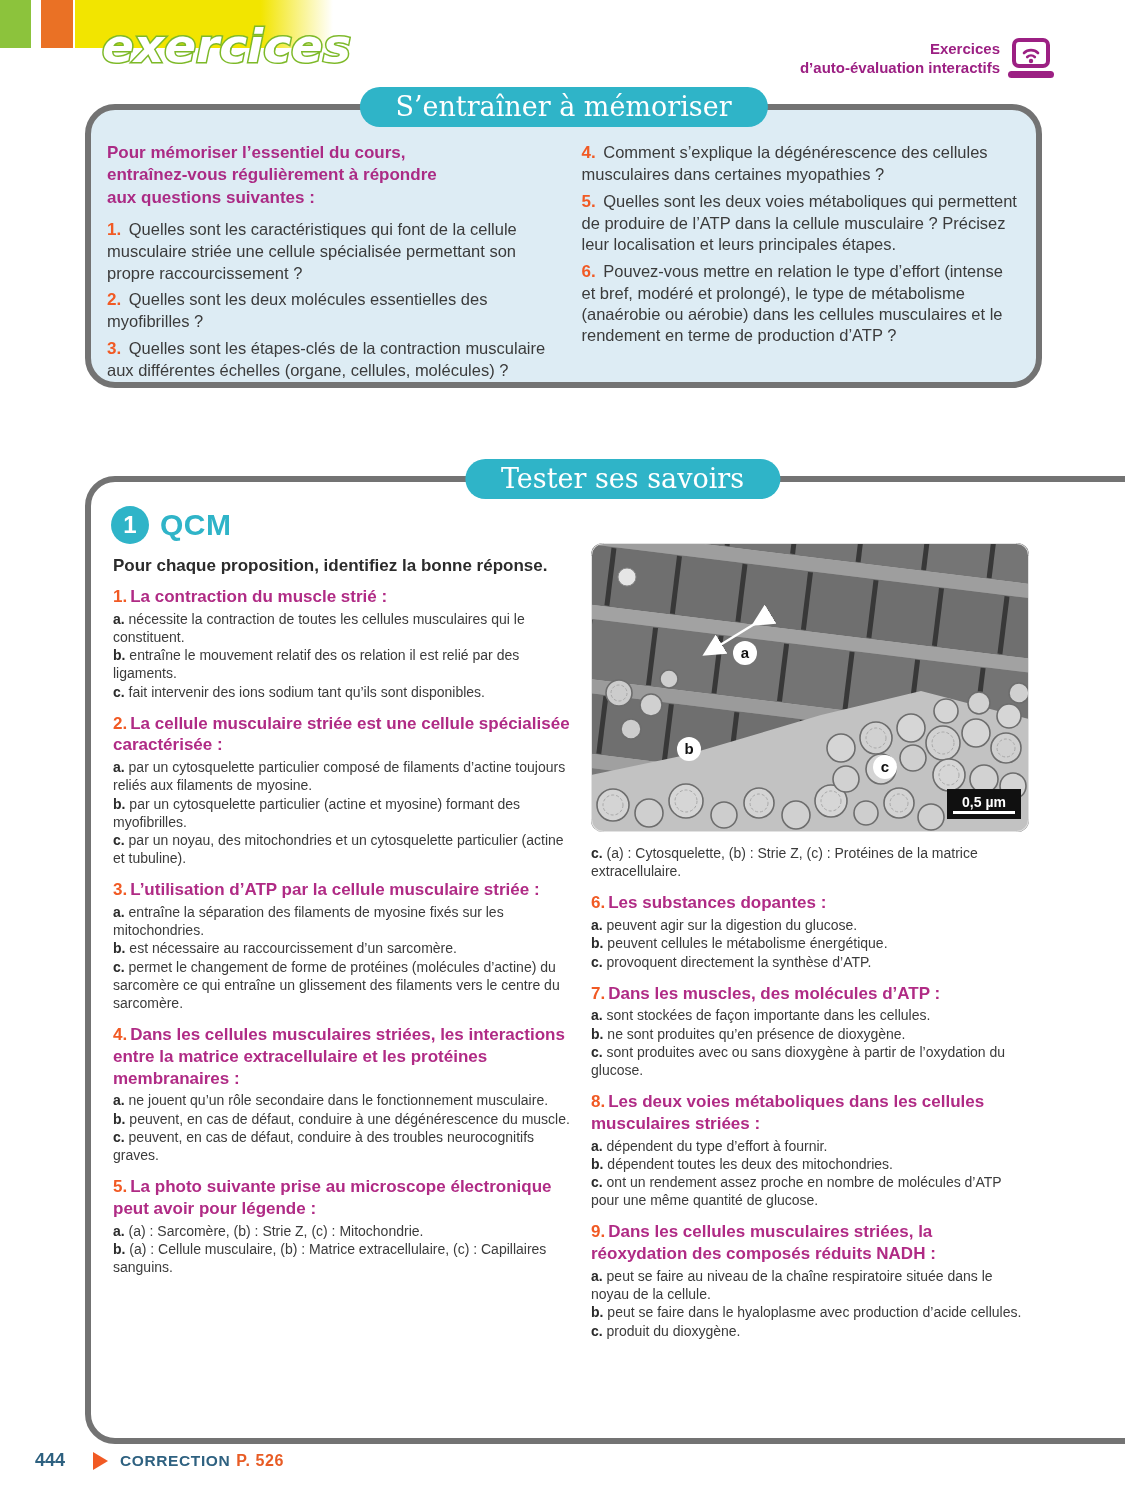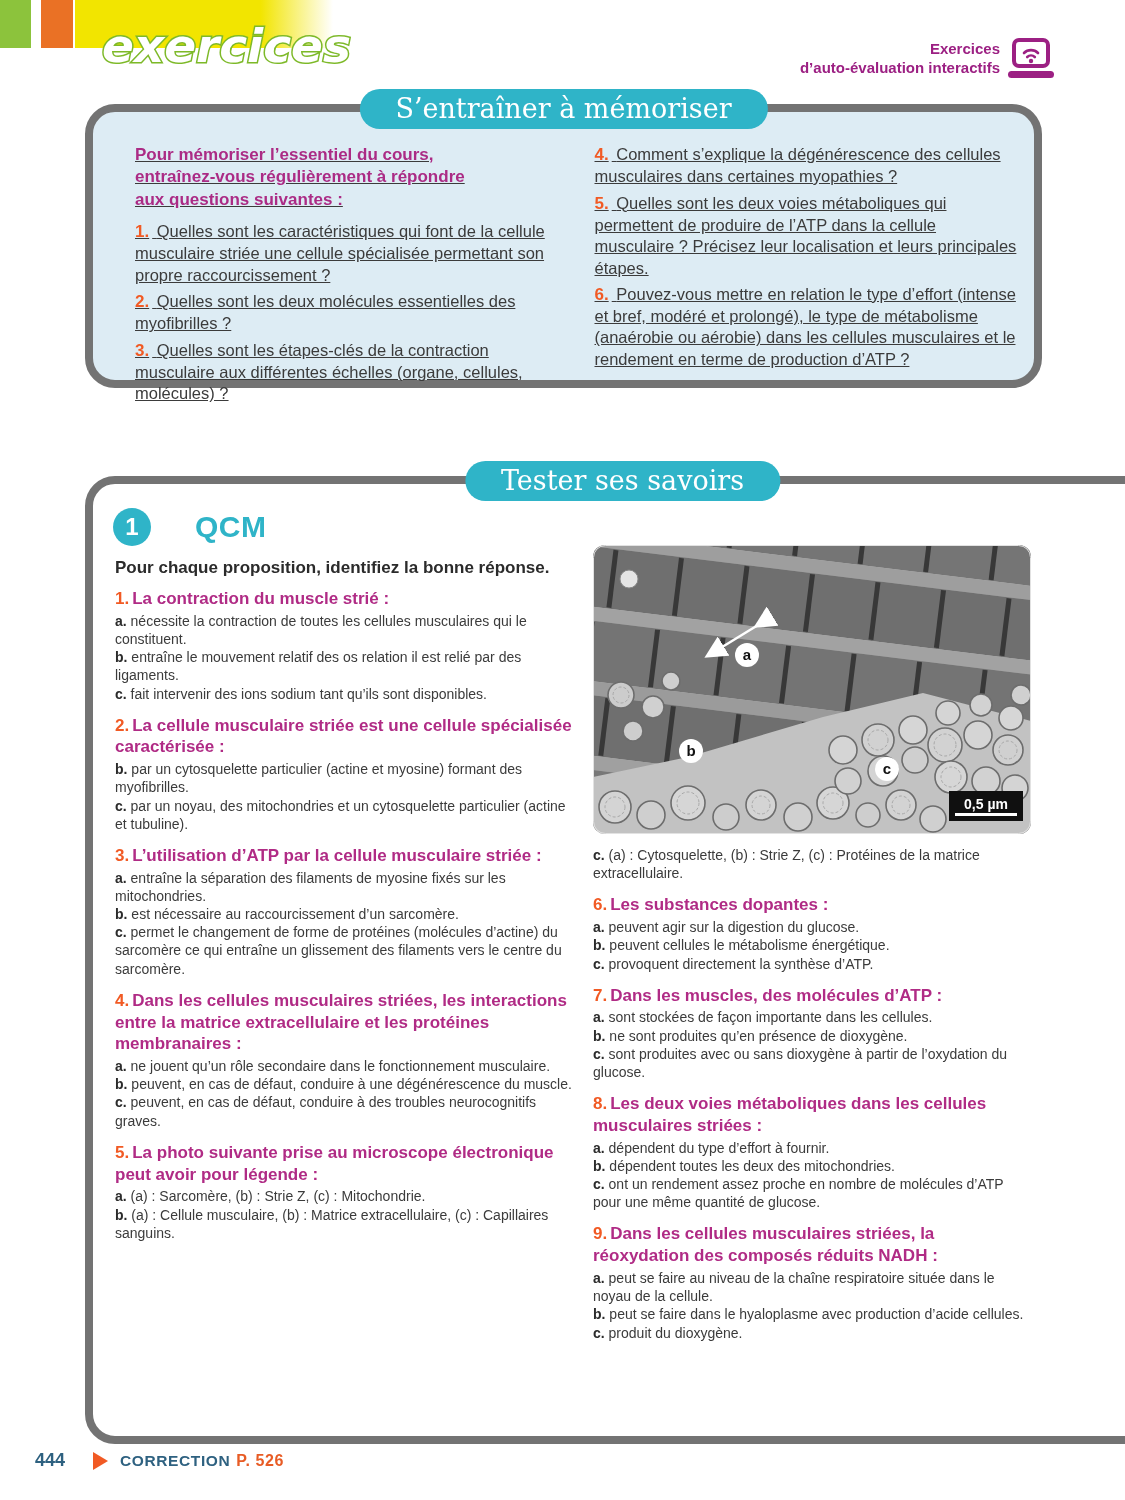--- a/index.html
+++ b/index.html
@@ -18,7 +18,7 @@
   .laptop{position:absolute;left:1006px;top:38px;}
 
   
-  .secbox{position:absolute;left:85px;border:8px solid #737373;border-radius:30px;box-sizing:border-box;padding-left:26px;}
+  .secbox{position:absolute;left:85px;border:6px solid #737373;border-radius:30px;box-sizing:border-box;}
   .memo-box{top:104px;width:957px;height:284px;background:#ddecf4;}
   .test-box{top:476px;width:1075px;height:968px;background:#fff;}
   .pill{position:absolute;left:50%;top:-23px;transform:translateX(-50%);

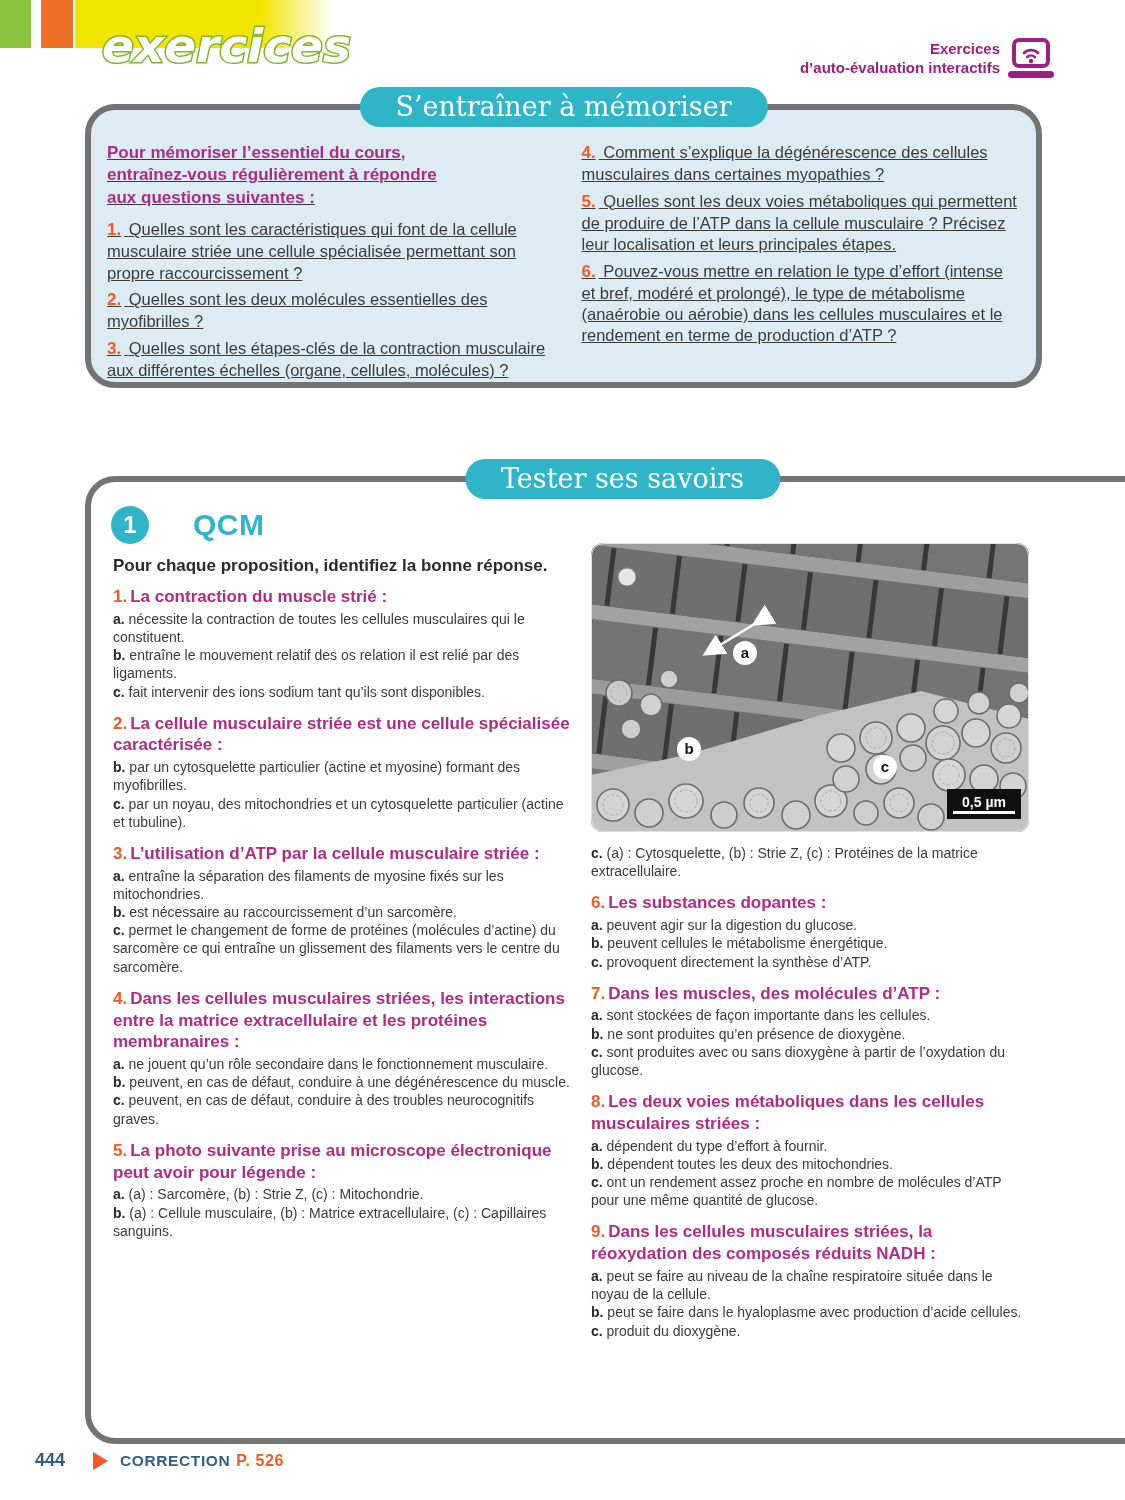--- a/index.html
+++ b/index.html
@@ -26,7 +26,7 @@
         font-size:27px;line-height:40px;height:40px;padding:0 36px;border-radius:22px;white-space:nowrap;}
 
   
-  .memo-cols{display:flex;padding:32px 16px 0 16px;gap:36px;text-decoration:underline;}
+  .memo-cols{display:flex;padding:32px 16px 0 16px;gap:36px;}
   .memo-col{flex:1;}
   .memo-intro{color:#ab2b85;font-weight:bold;font-size:17px;line-height:1.32;max-width:362px;margin:0 0 10px 0;}
   .memo-q{font-size:16.5px;line-height:1.3;margin:0 0 5px 0;color:#3b3b3b;}

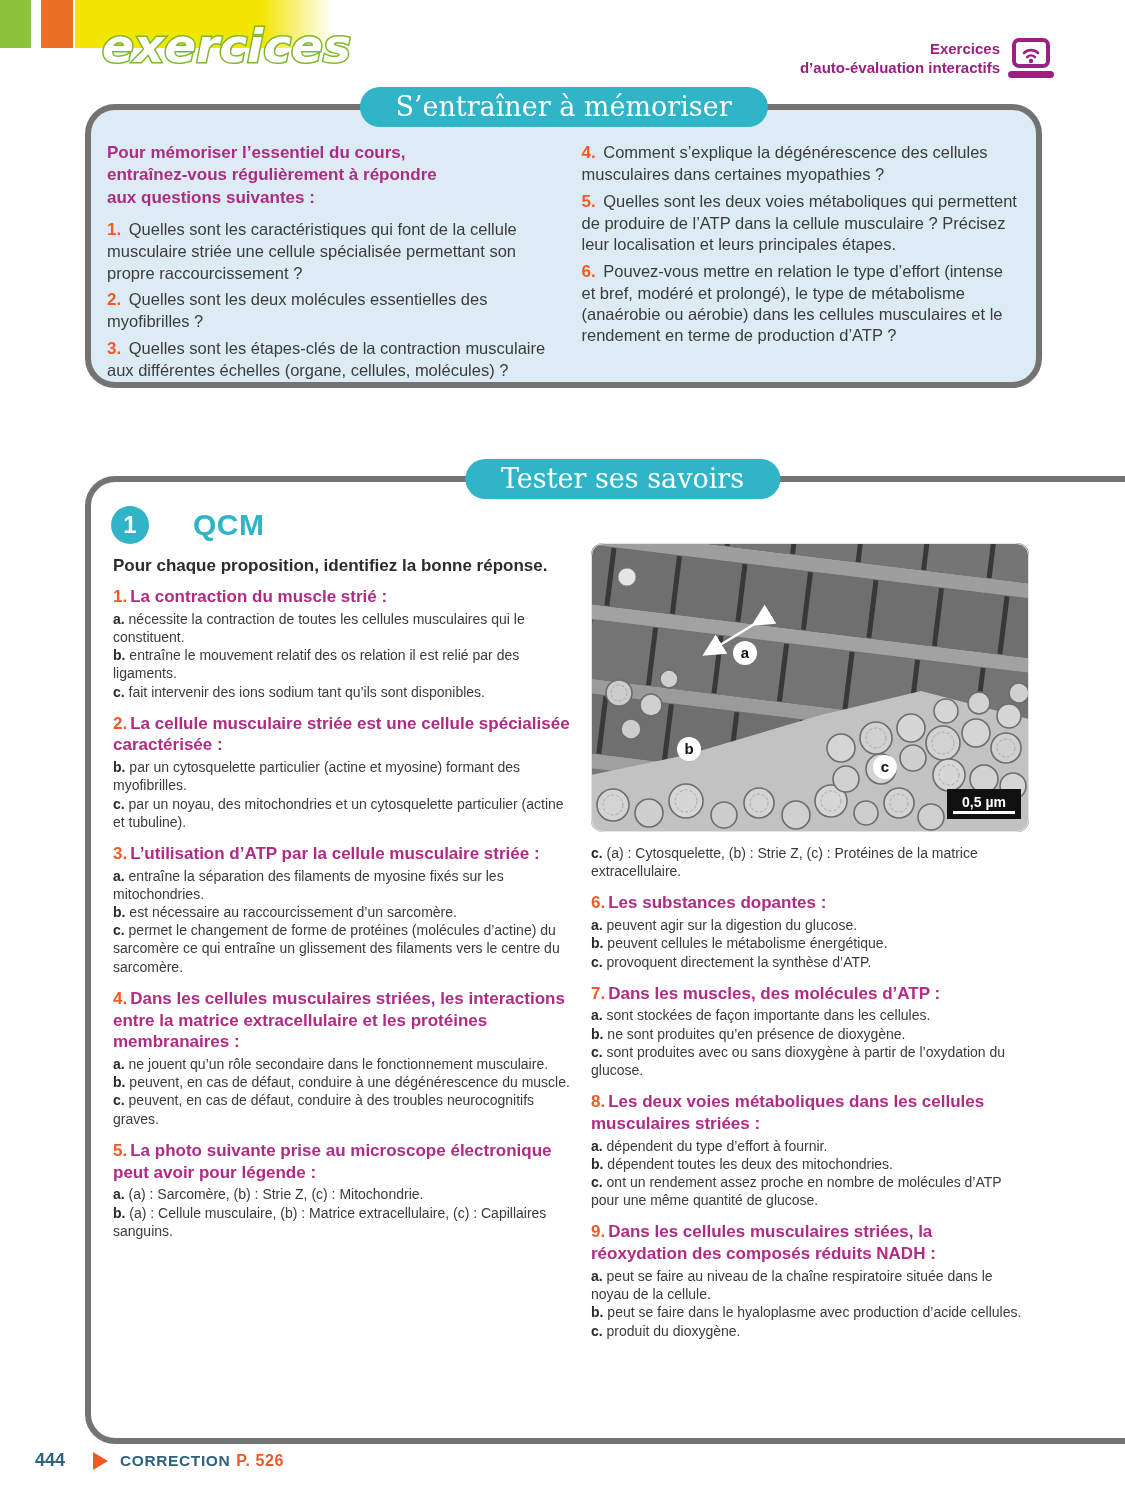--- a/index.html
+++ b/index.html
@@ -36,7 +36,7 @@
   .qcm-head{position:absolute;left:20px;top:24px;display:flex;align-items:center;gap:11px;}
   .qcm-circle{width:38px;height:38px;border-radius:50%;background:#2fb4c8;color:#fff;
               font-weight:bold;font-size:24px;display:flex;align-items:center;justify-content:center;}
-  .qcm-title{color:#2fb4c8;font-weight:bold;font-size:30px;letter-spacing:0.5px;margin-left:33px;}
+  .qcm-title{color:#2fb4c8;font-weight:bold;font-size:30px;letter-spacing:0.5px;}
   .instruction{position:absolute;left:22px;top:74px;font-weight:bold;font-size:17px;color:#2b2b2b;margin:0;}
   .col-left{position:absolute;left:22px;top:104px;width:466px;}
   .col-right{position:absolute;left:500px;top:58px;width:438px;}

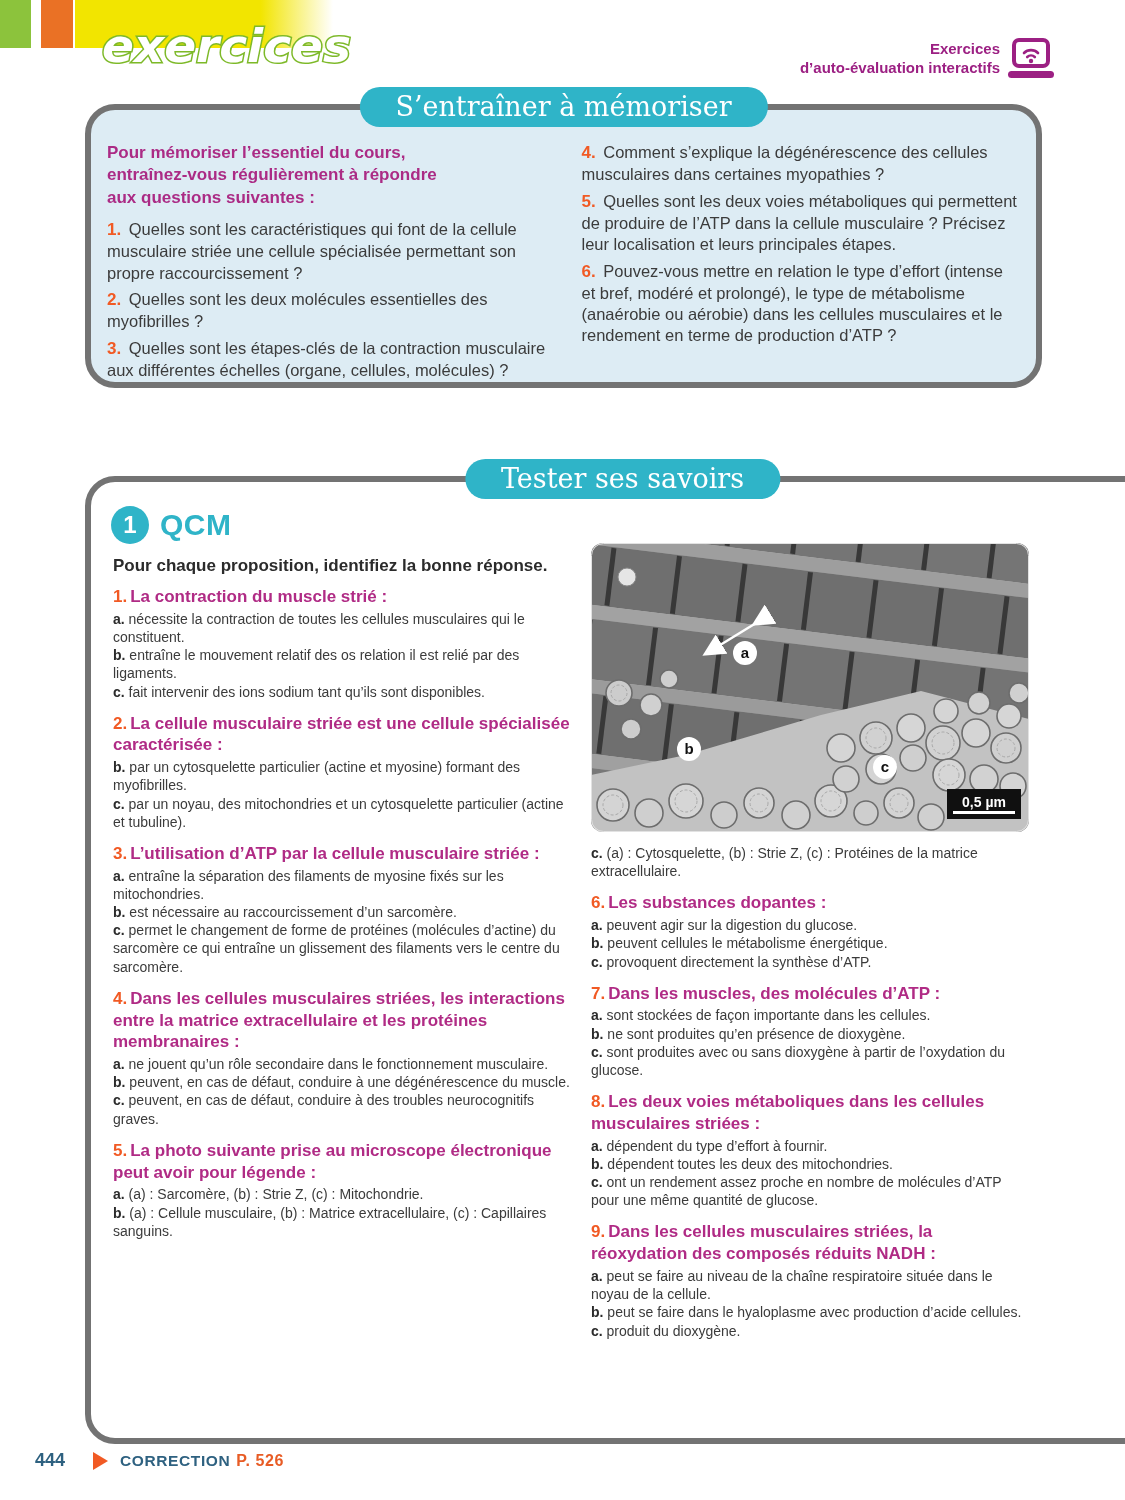--- a/index.html
+++ b/index.html
@@ -117,6 +117,7 @@
 
       <div class="q">
         <p class="q-title"><span class="onum">2.</span><span>La cellule musculaire striée est une cellule spécialisée caractérisée :</span></p>
+        <p class="opt"><span class="letter">a.</span> <span>par un cytosquelette particulier composé de filaments d’actine toujours reliés aux filaments de myosine.</span></p>
         <p class="opt"><span class="letter">b.</span> <span>par un cytosquelette particulier (actine et myosine) formant des myofibrilles.</span></p>
         <p class="opt"><span class="letter">c.</span> <span>par un noyau, des mitochondries et un cytosquelette particulier (actine et tubuline).</span></p>
       </div>

